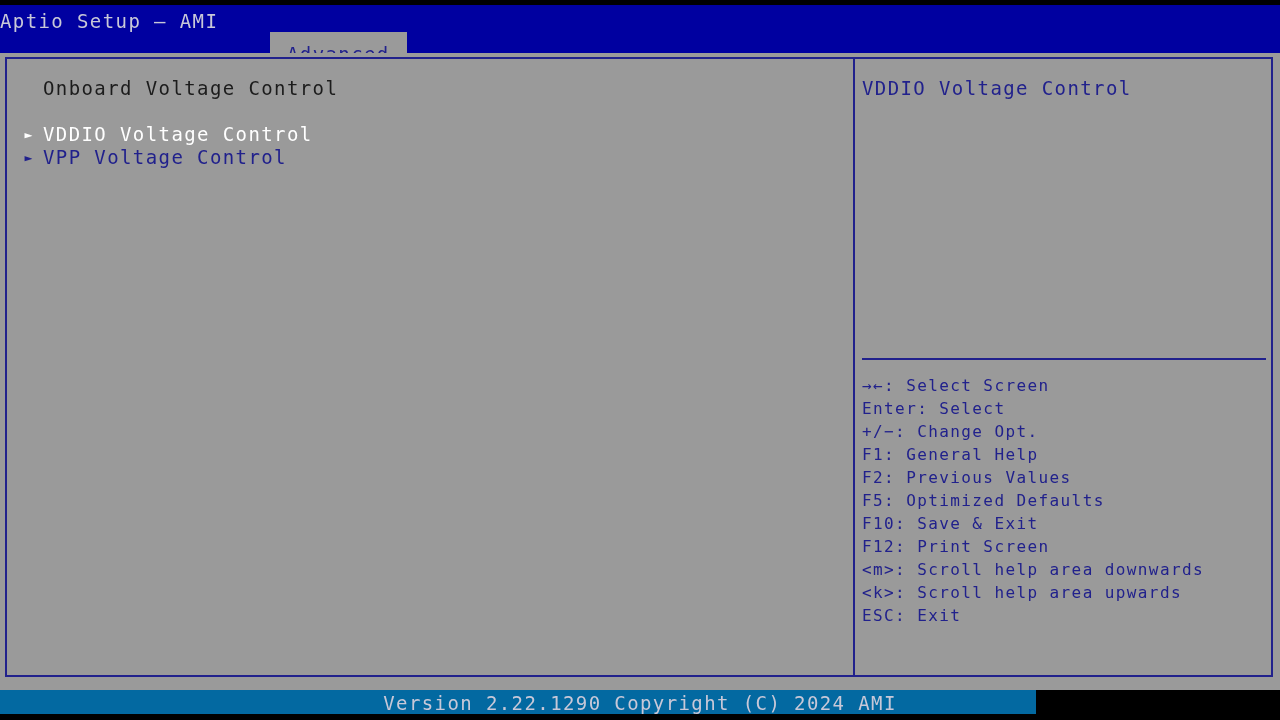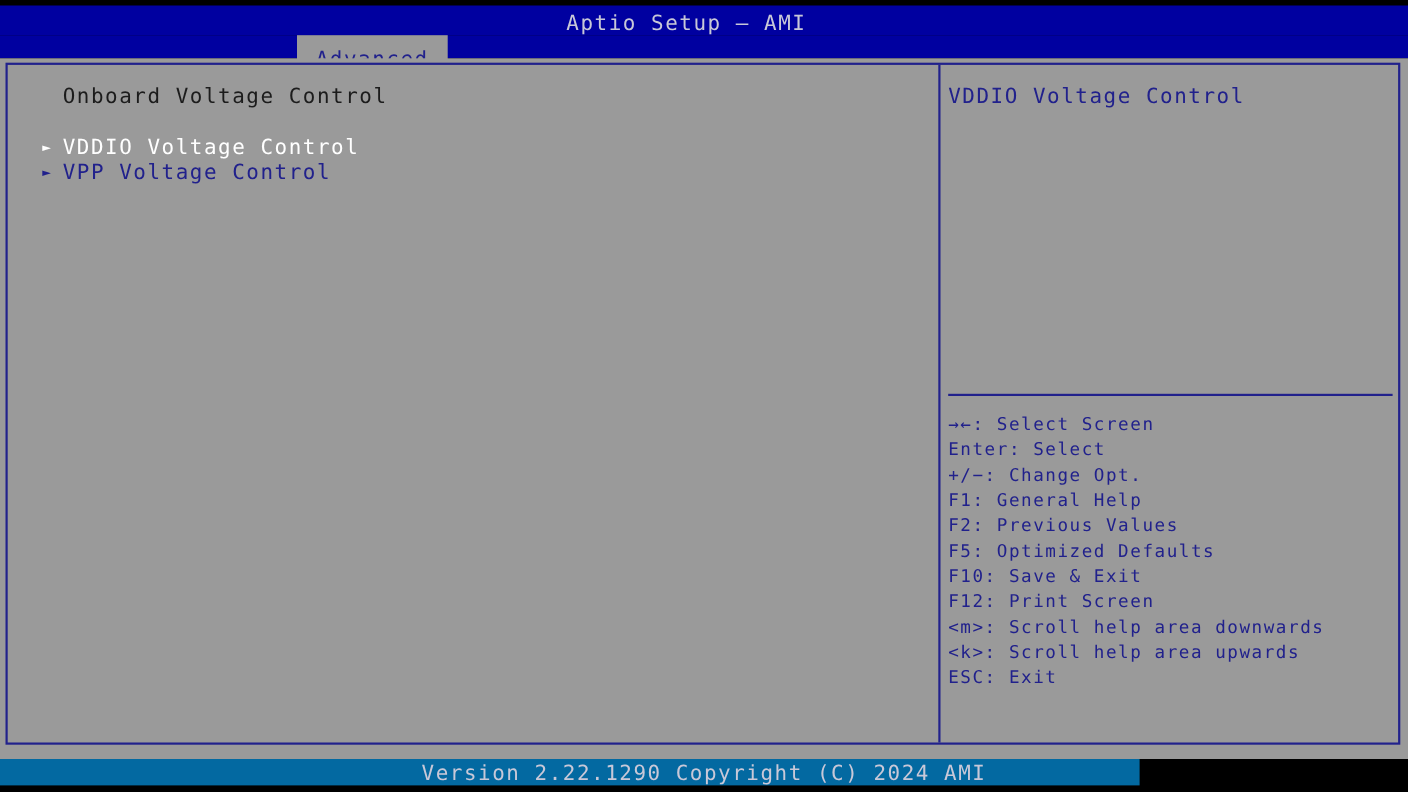--- a/index.html
+++ b/index.html
@@ -35,7 +35,7 @@
     left: 0;
     top: 5px;
     width: 1248px;
-    text-align: center;
+    text-align: left;
     color: #c8c8d8;
     font-size: 19px;
     letter-spacing: 1.4px;

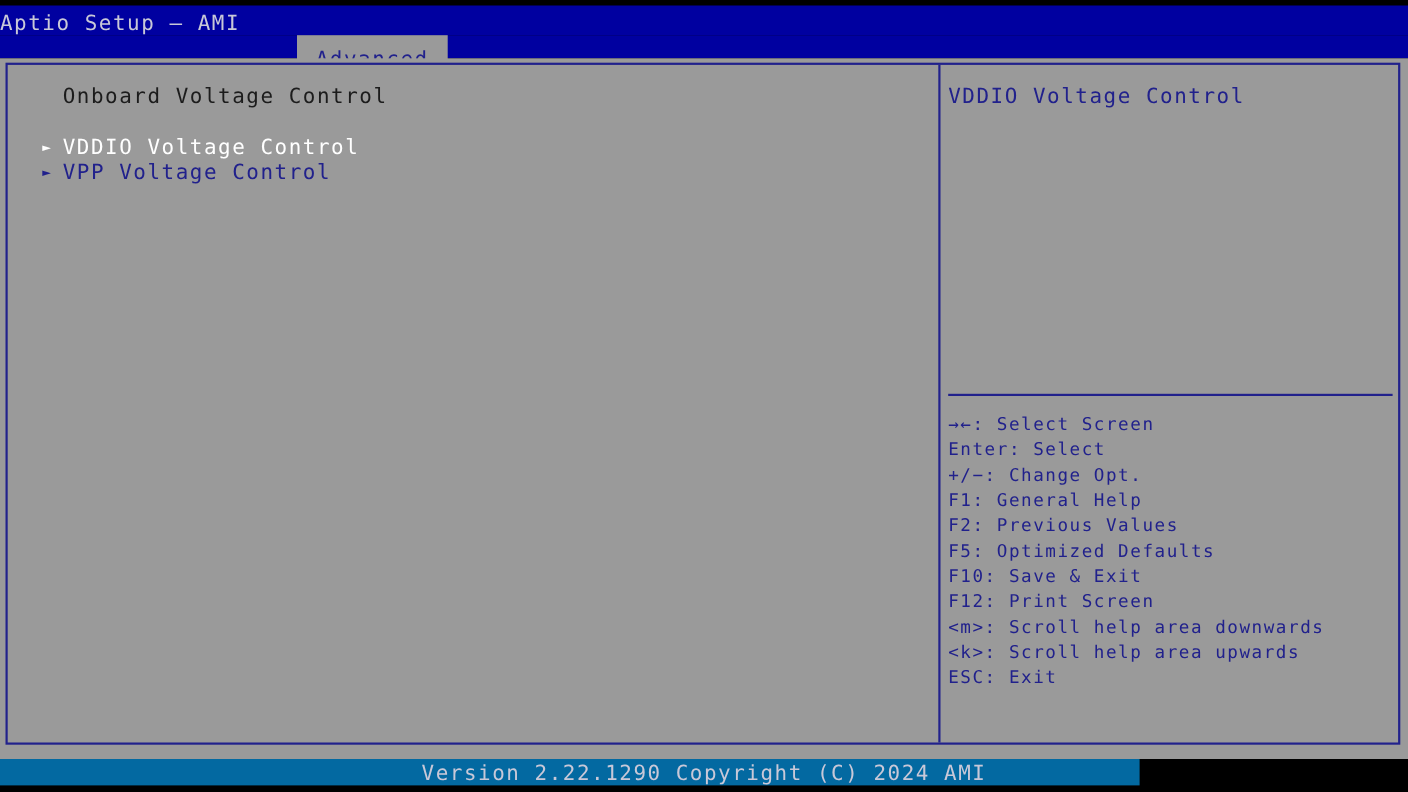--- a/index.html
+++ b/index.html
@@ -101,7 +101,7 @@
   
   .leftpane {
     position: absolute;
-    left: 16px;
+    left: 2px;
     top: 0px;
     width: 846px;
     height: 616px;

